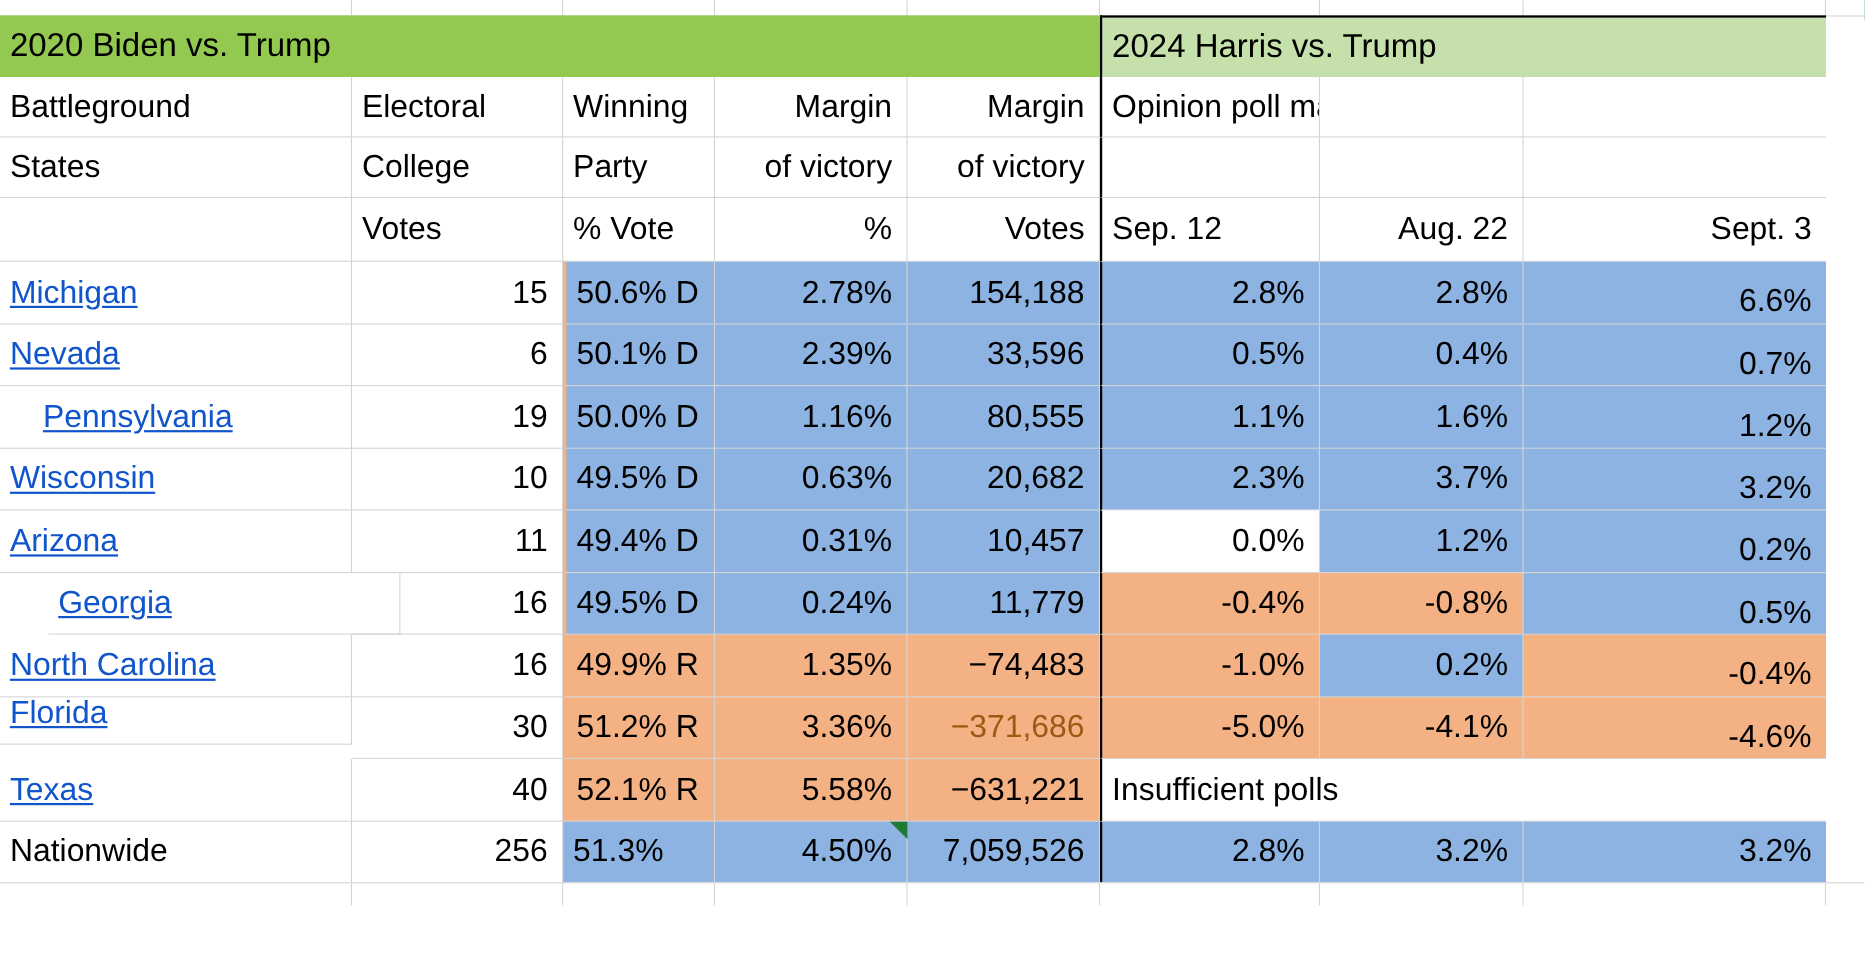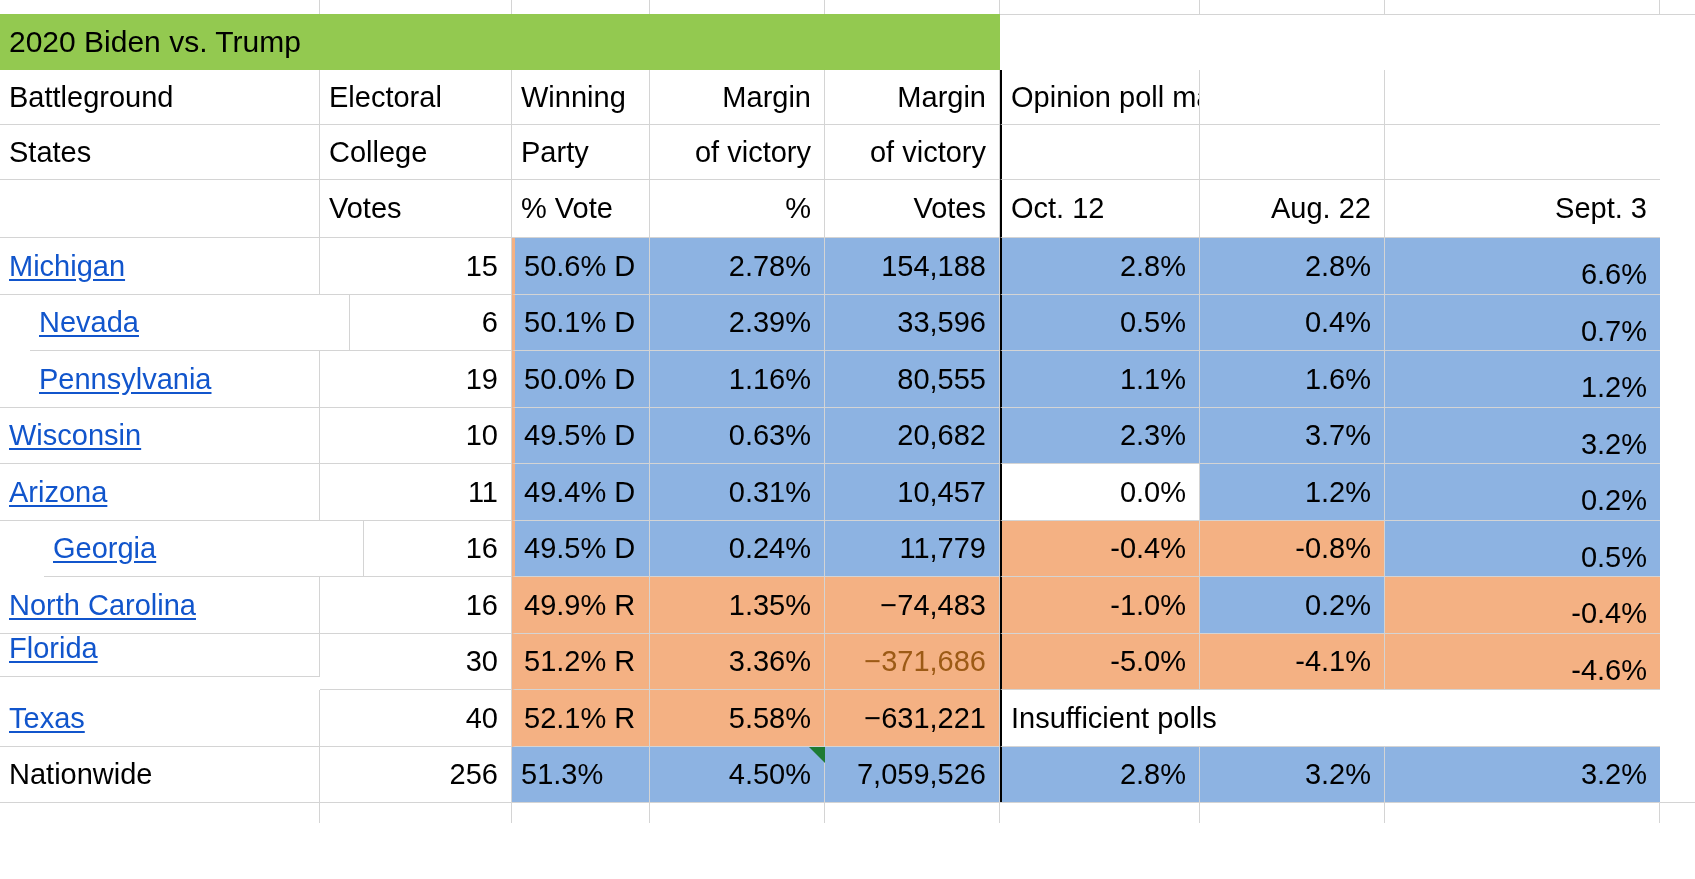--- a/index.html
+++ b/index.html
@@ -102,6 +102,7 @@
 
   <div class="cell l banner fill-green-dark" style="left:0;top:14px;width:1000px;height:56px;">2020 Biden vs. Trump</div>
 
+  <div class="cell l banner fill-green-light thickleft thicktop" style="left:1000px;top:14px;width:660px;height:56px;">2024 Harris vs. Trump</div>
 
   <div class="sel-corner" style="left:1659px;top:-4px;width:40px;height:22px;"></div>
 

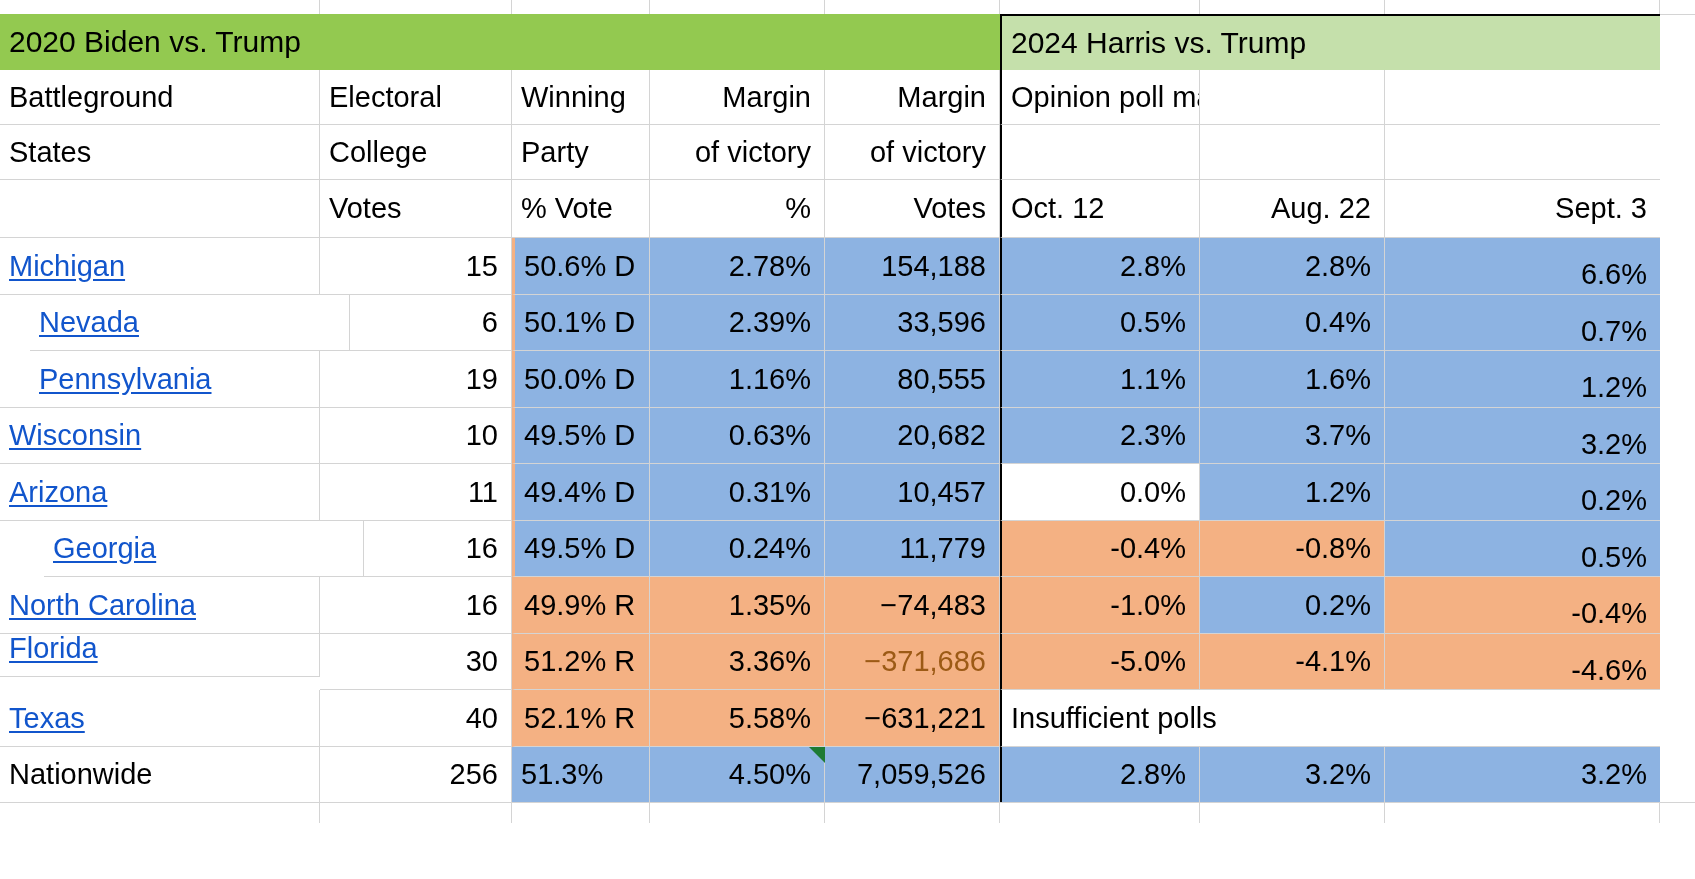--- a/index.html
+++ b/index.html
@@ -129,7 +129,7 @@
   <div class="cell l" style="left:512px;top:180px;width:138px;height:58px;">% Vote</div>
   <div class="cell r" style="left:650px;top:180px;width:175px;height:58px;">%</div>
   <div class="cell r" style="left:825px;top:180px;width:175px;height:58px;">Votes</div>
-  <div class="cell l thickleft" style="left:1000px;top:180px;width:200px;height:58px;">Oct. 12</div>
+  <div class="cell l thickleft" style="left:1000px;top:180px;width:200px;height:58px;">Sep. 12</div>
   <div class="cell r" style="left:1200px;top:180px;width:185px;height:58px;">Aug. 22</div>
   <div class="cell r nb" style="left:1385px;top:180px;width:275px;height:58px;">Sept. 3</div>
 

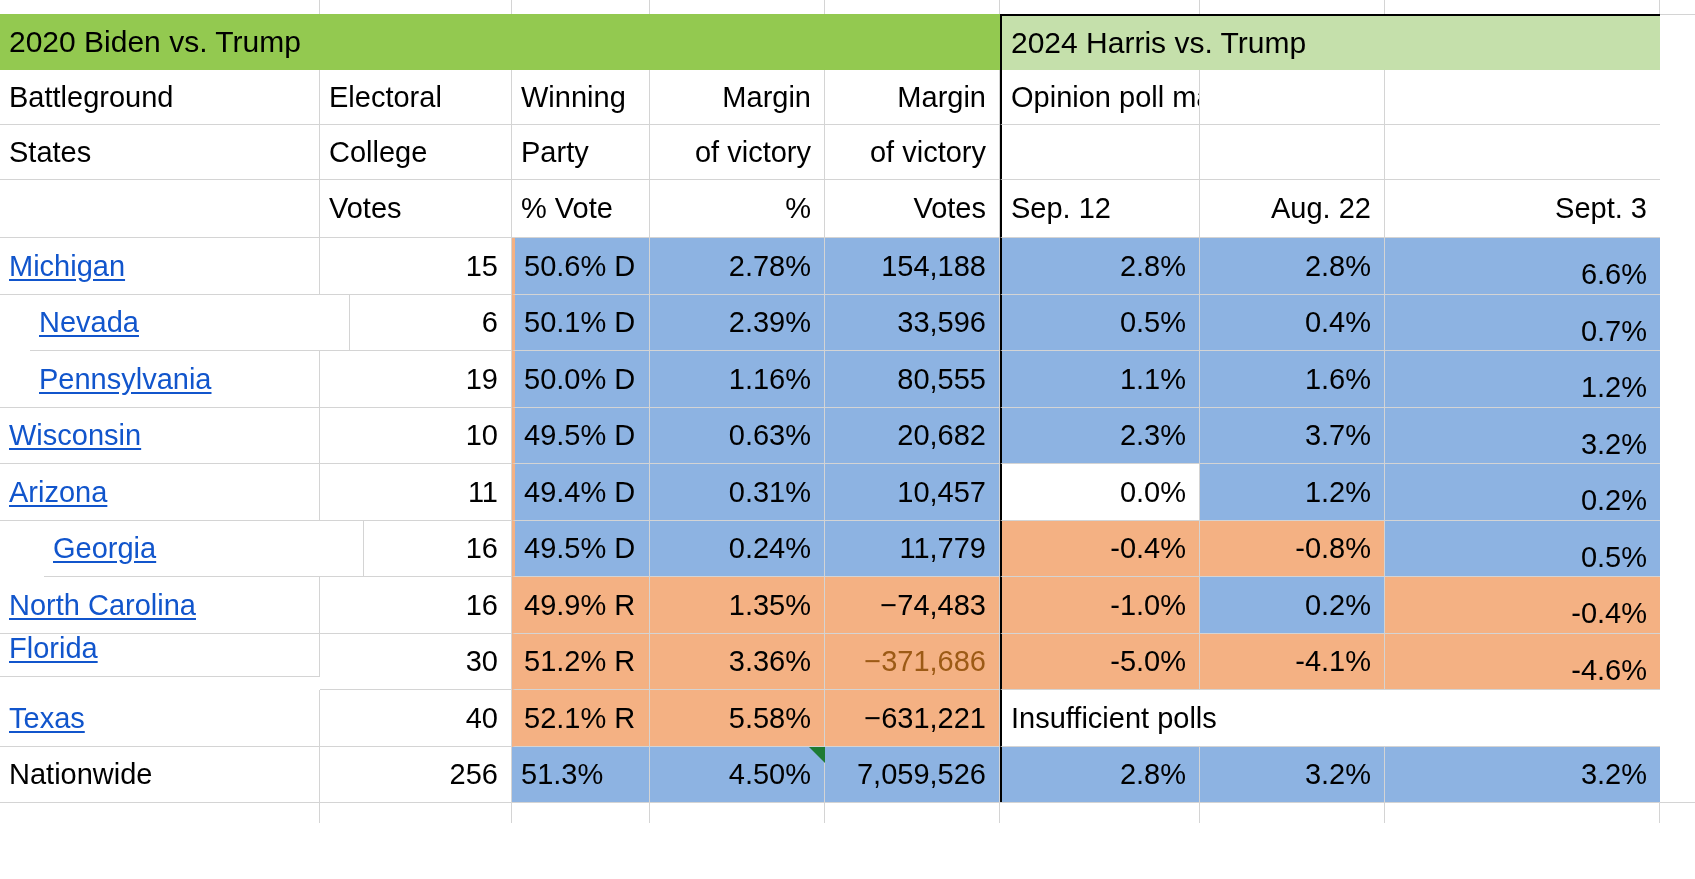--- a/index.html
+++ b/index.html
@@ -144,7 +144,7 @@
       <div class="cell r fill-blue thickleft" style="left: 1000px; top: 238px; width: 200px; height: 56.5px;">2.8%</div>
       <div class="cell r fill-blue" style="left: 1200px; top: 238px; width: 185px; height: 56.5px;">2.8%</div>
       <div class="cell r fill-blue nb vbot" style="left: 1385px; top: 238px; width: 275px; height: 56.5px;">6.6%</div>
-      <div class="cell l" style="left: 0px; top: 294.5px; width: 320px; height: 56.5px; margin-left: 30px;">
+      <div class="cell l" style="left: 0px; top: 294.5px; width: 320px; height: 56.5px;">
         <span class="link">Nevada</span>
       </div>
       <div class="cell r" style="left: 320px; top: 294.5px; width: 192px; height: 56.5px;">6</div>

